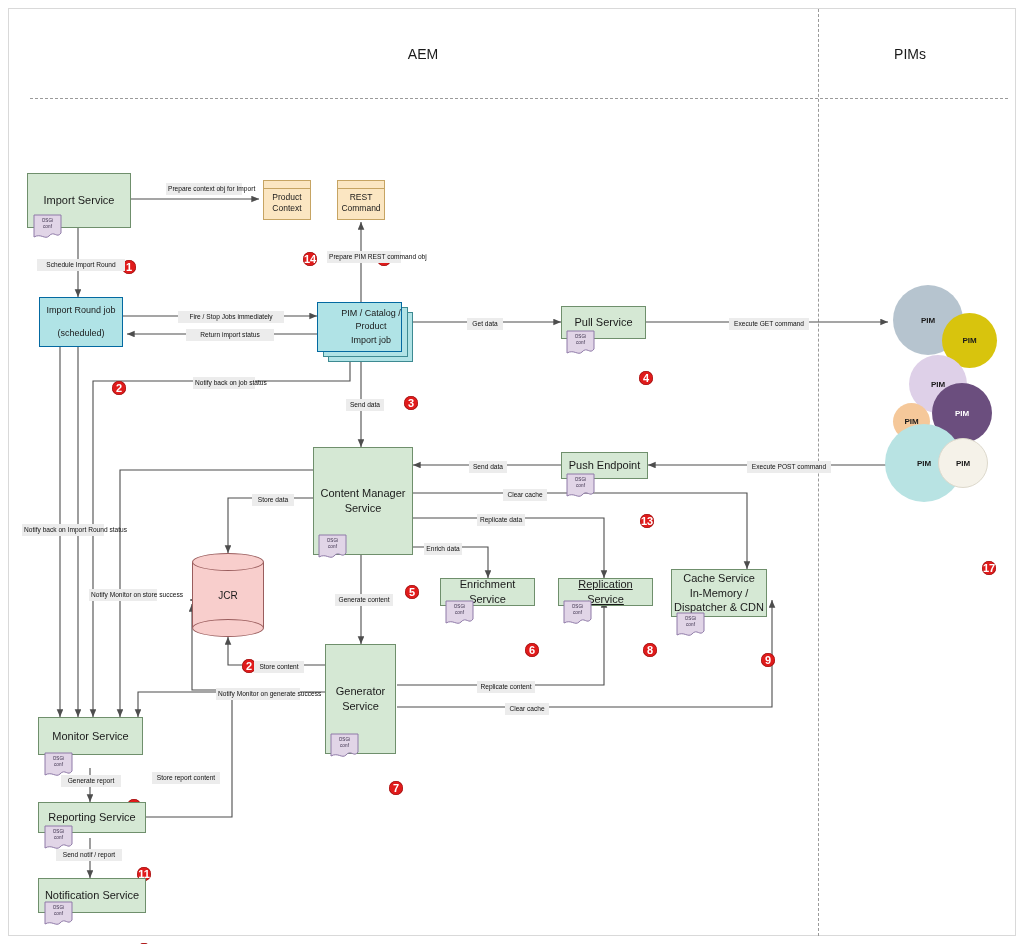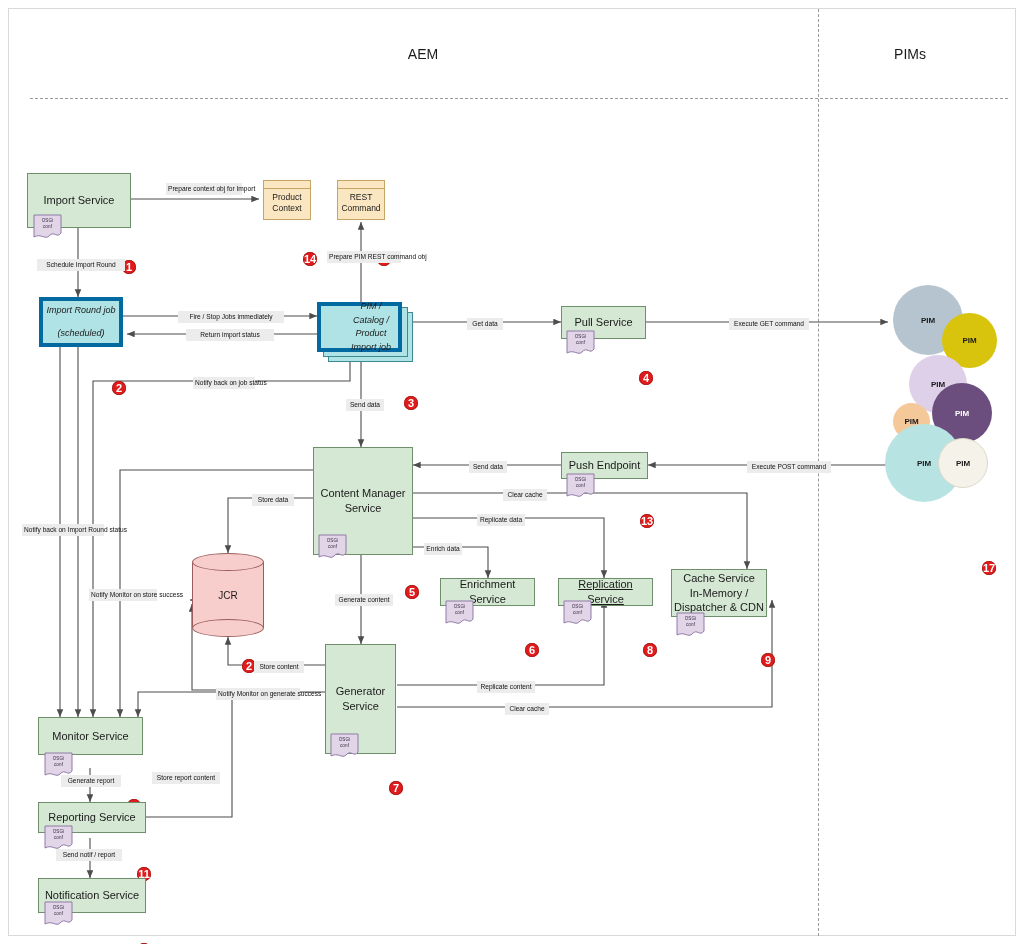--- a/index.html
+++ b/index.html
@@ -15,7 +15,7 @@
   
   .node{position:absolute;box-sizing:border-box;display:flex;align-items:center;justify-content:center;text-align:center;}
   .svc{background:#d5e8d4;border:1px solid #6f8f6c;color:#1a1a1a;font-size:11px;line-height:1.35;}
-  .job{background:#b0e3e6;border:4px solid #0369a1;color:#1a1a1a;font-size:9px;line-height:1.5;font-style:italic;}
+  .job{background:#b0e3e6;border:1px solid #0369a1;color:#1a1a1a;font-size:9px;line-height:1.5;}
   .objbox{background:#fbe6c2;border:1px solid #c6a463;color:#1a1a1a;font-size:8.5px;line-height:1.35;}
   .objbox .objhdr{position:absolute;left:0;right:0;top:0;height:7px;border-bottom:1px solid #c6a463;}
 

